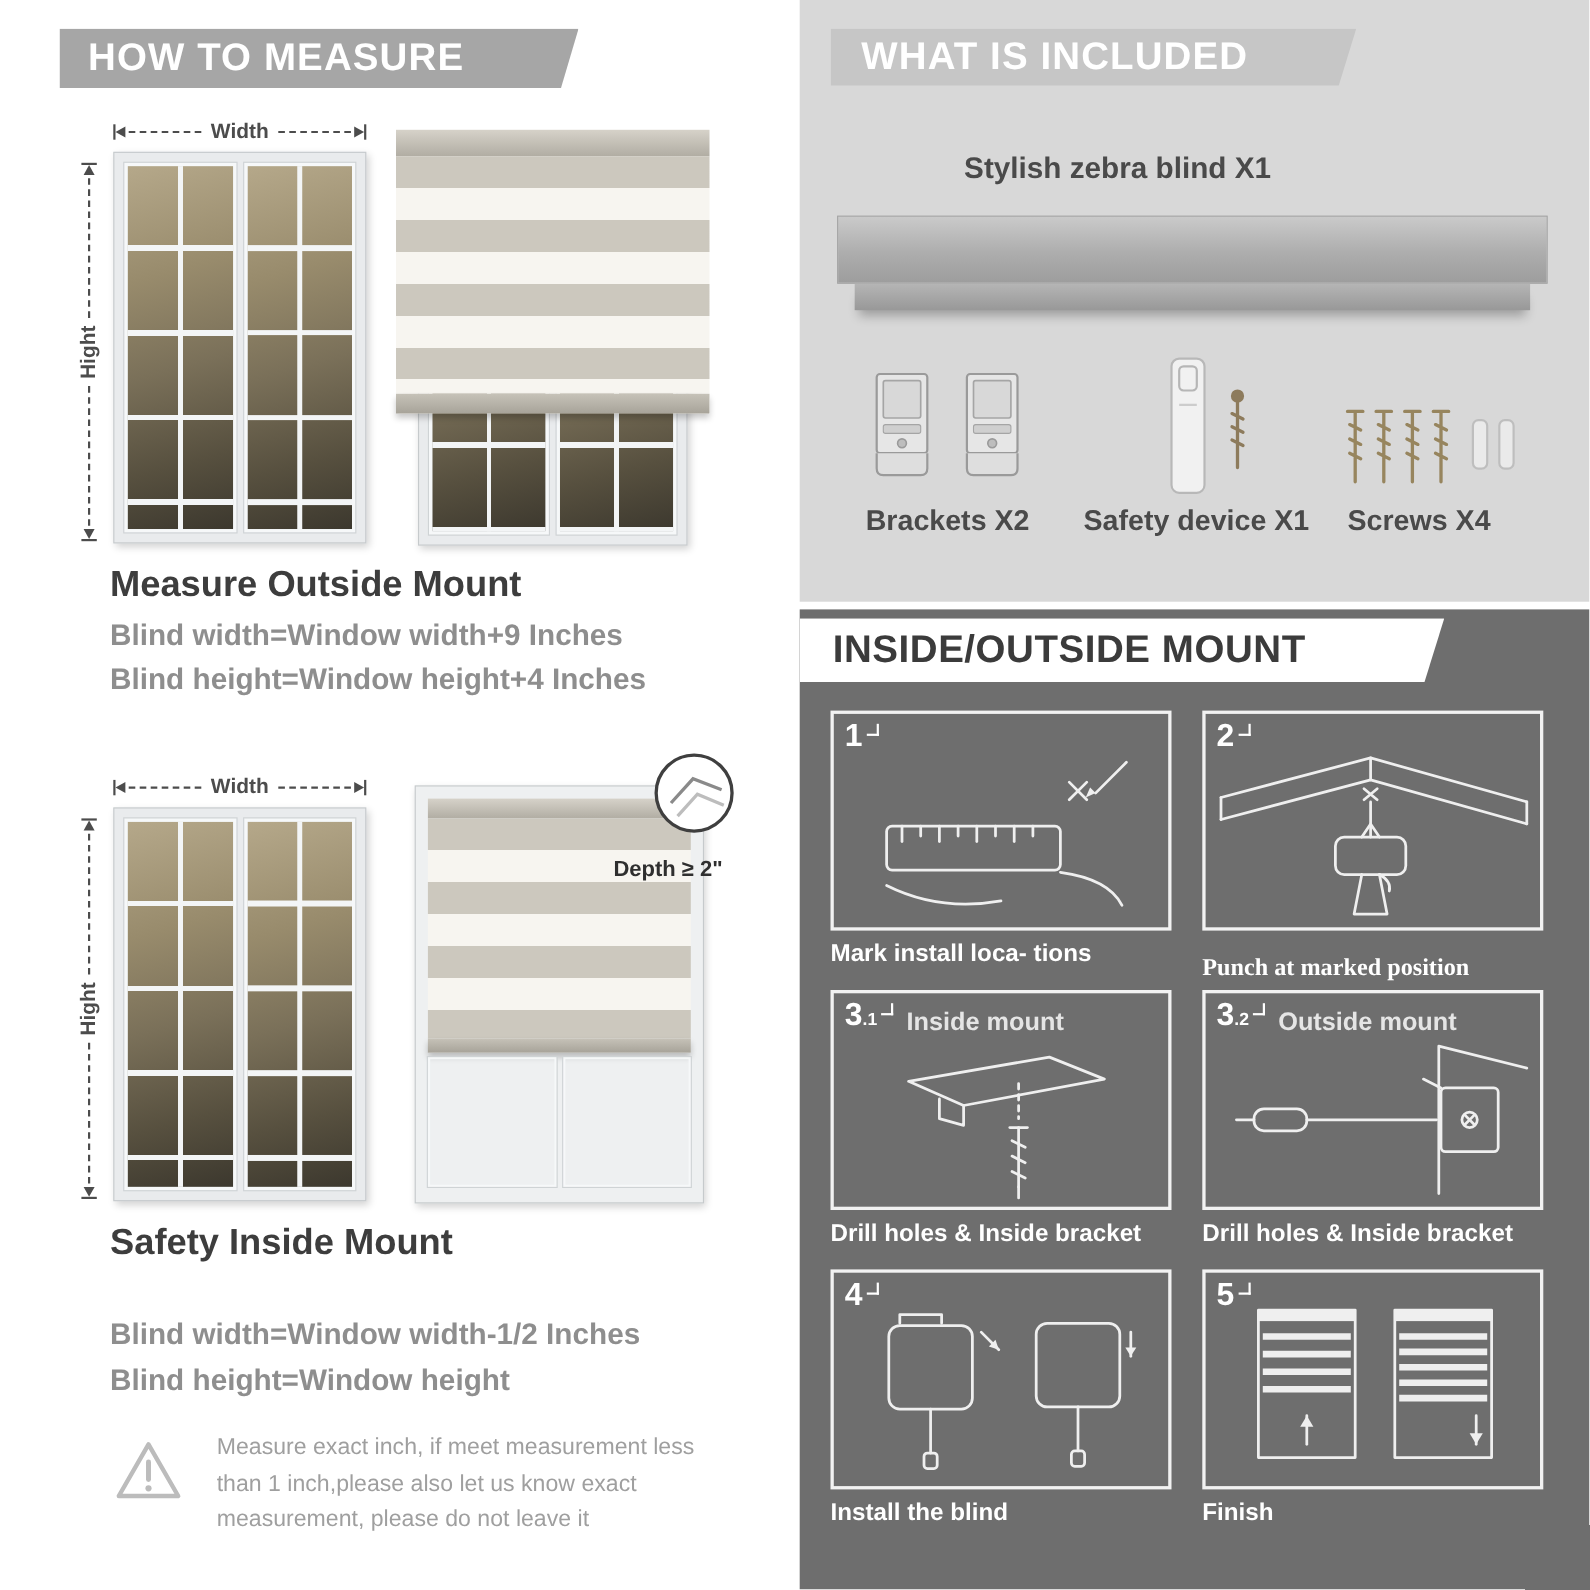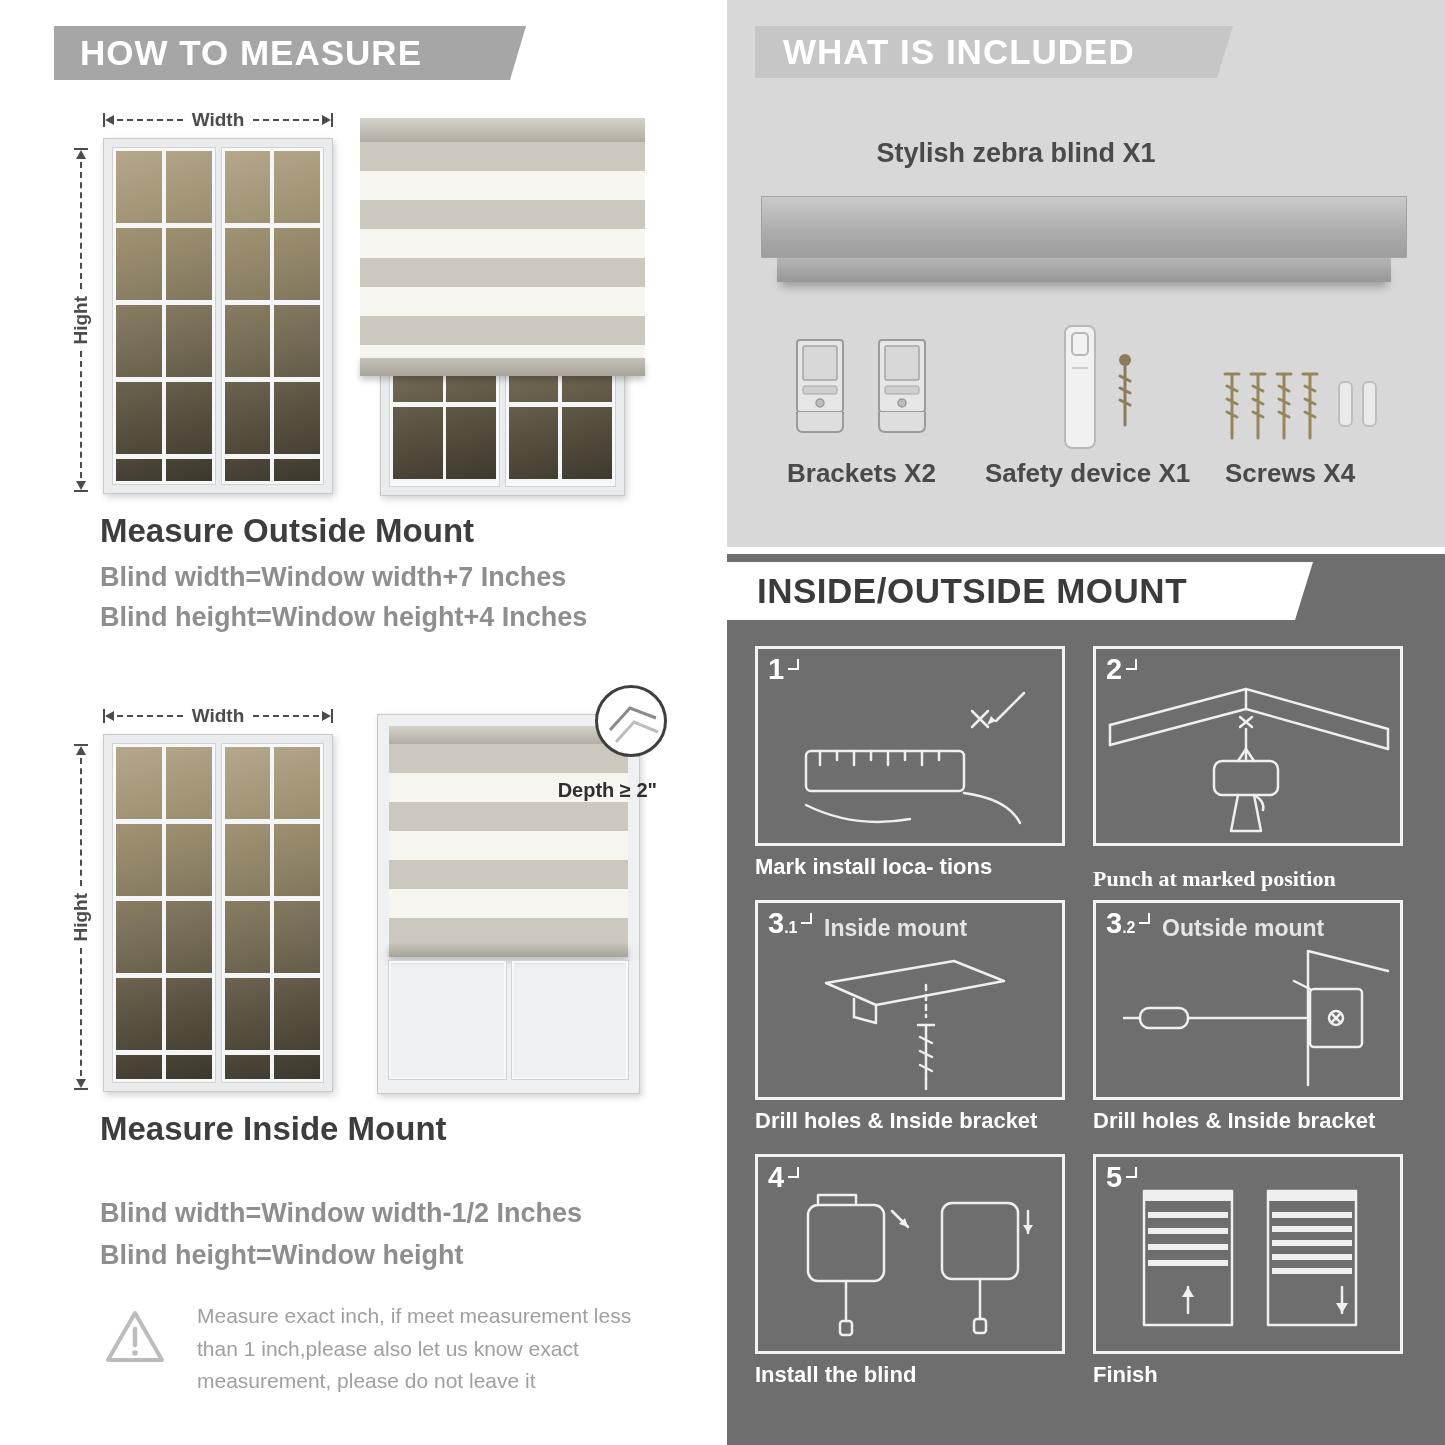--- a/index.html
+++ b/index.html
@@ -129,7 +129,7 @@
   </div>
 
   <div class="section-title" style="left:100px;top:512px;">Measure Outside Mount</div>
-  <div class="formula" style="left:100px;top:562px;">Blind width=Window width+7 Inches</div>
+  <div class="formula" style="left:100px;top:562px;">Blind width=Window width+9 Inches</div>
   <div class="formula" style="left:100px;top:602px;">Blind height=Window height+4 Inches</div>
 
   <div class="harrow" style="left:103px;top:706px;width:230px;">

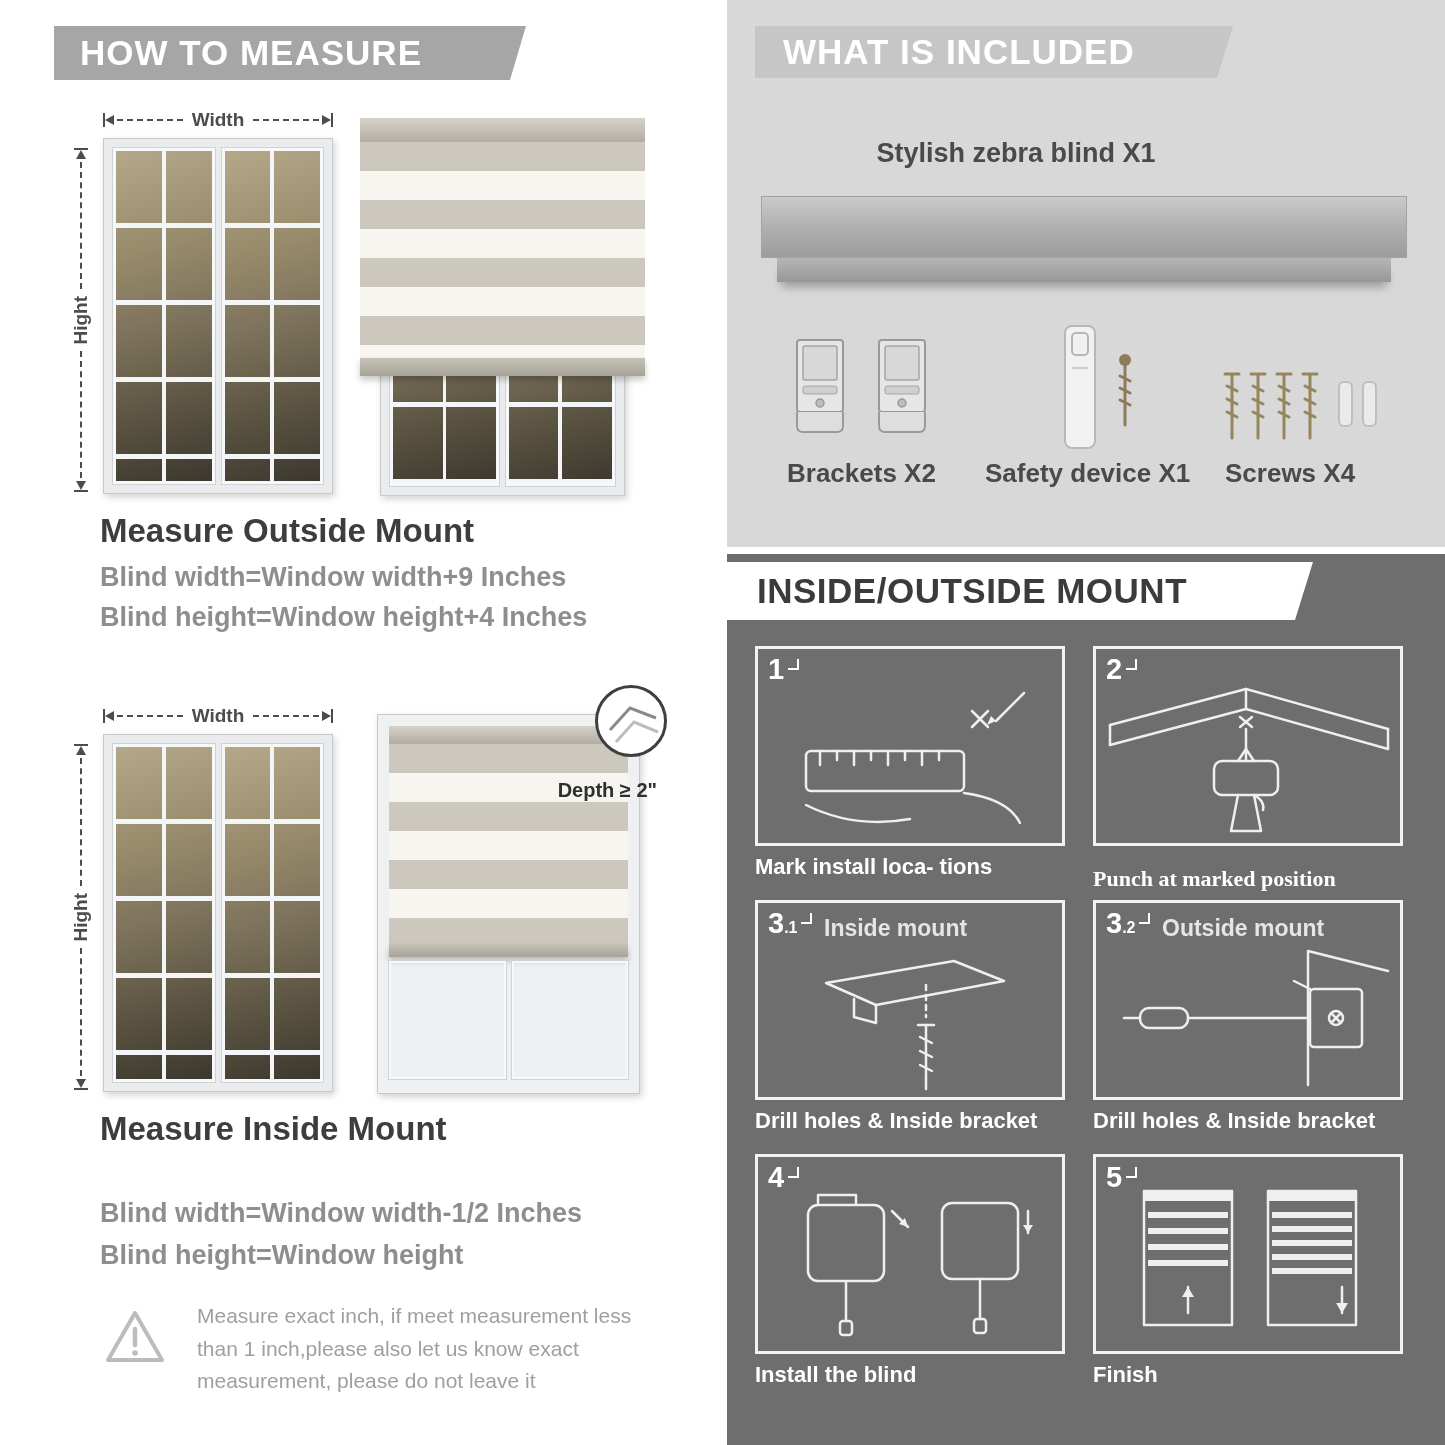--- a/index.html
+++ b/index.html
@@ -172,7 +172,7 @@
     <div id="depth-label">Depth ≥ 2"</div>
   </div>
 
-  <div class="section-title" style="left:100px;top:1110px;">Measure Inside Mount</div>
+  <div class="section-title" style="left:100px;top:1110px;">Safety Inside Mount</div>
   <div class="formula" style="left:100px;top:1198px;">Blind width=Window width-1/2 Inches</div>
   <div class="formula" style="left:100px;top:1240px;">Blind height=Window height</div>
 

